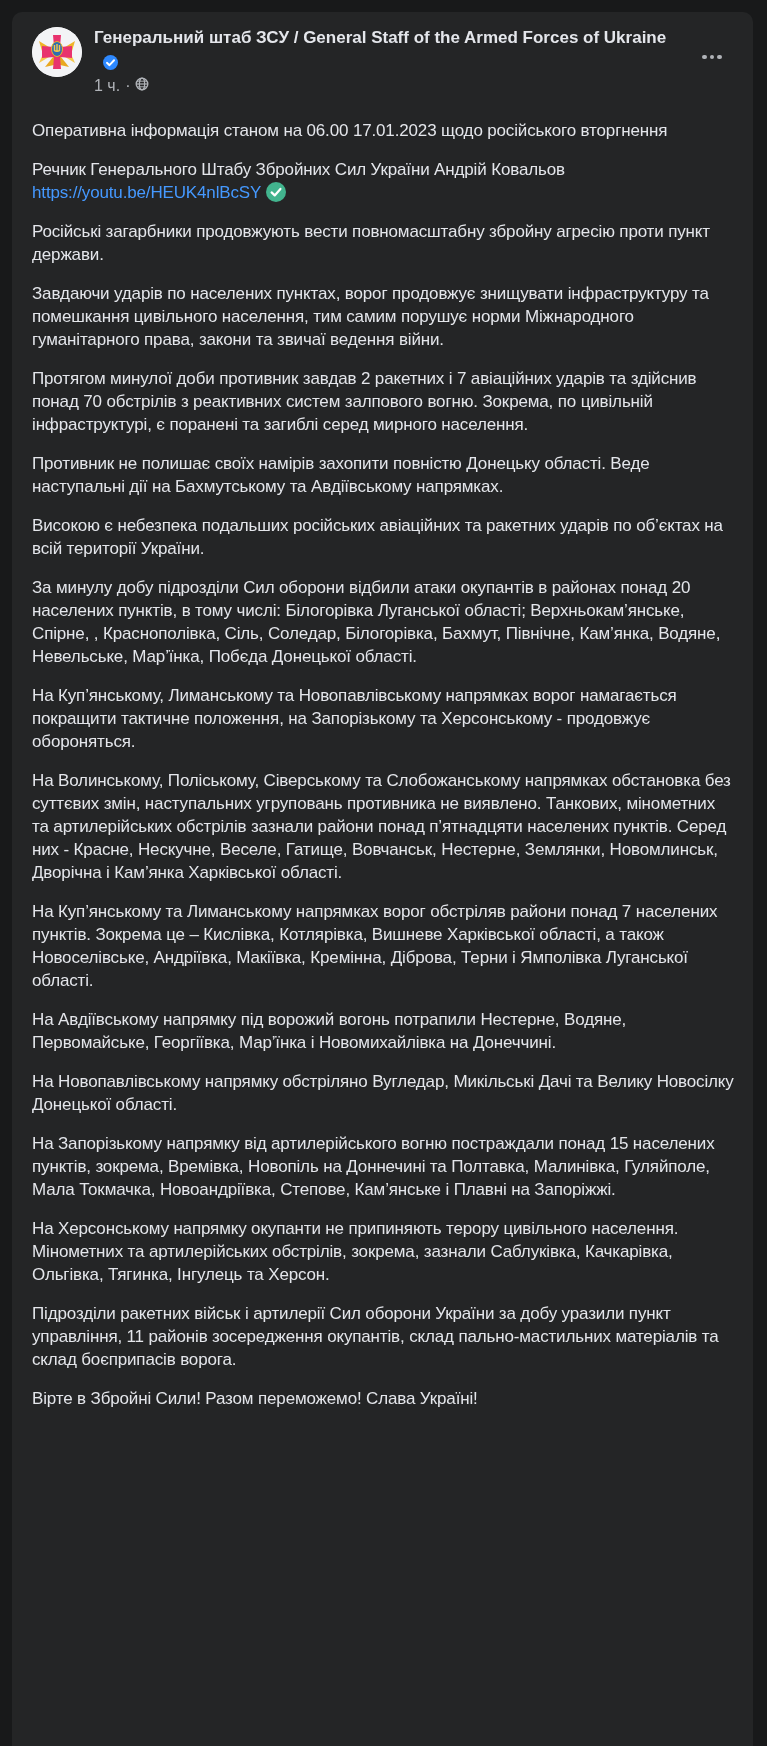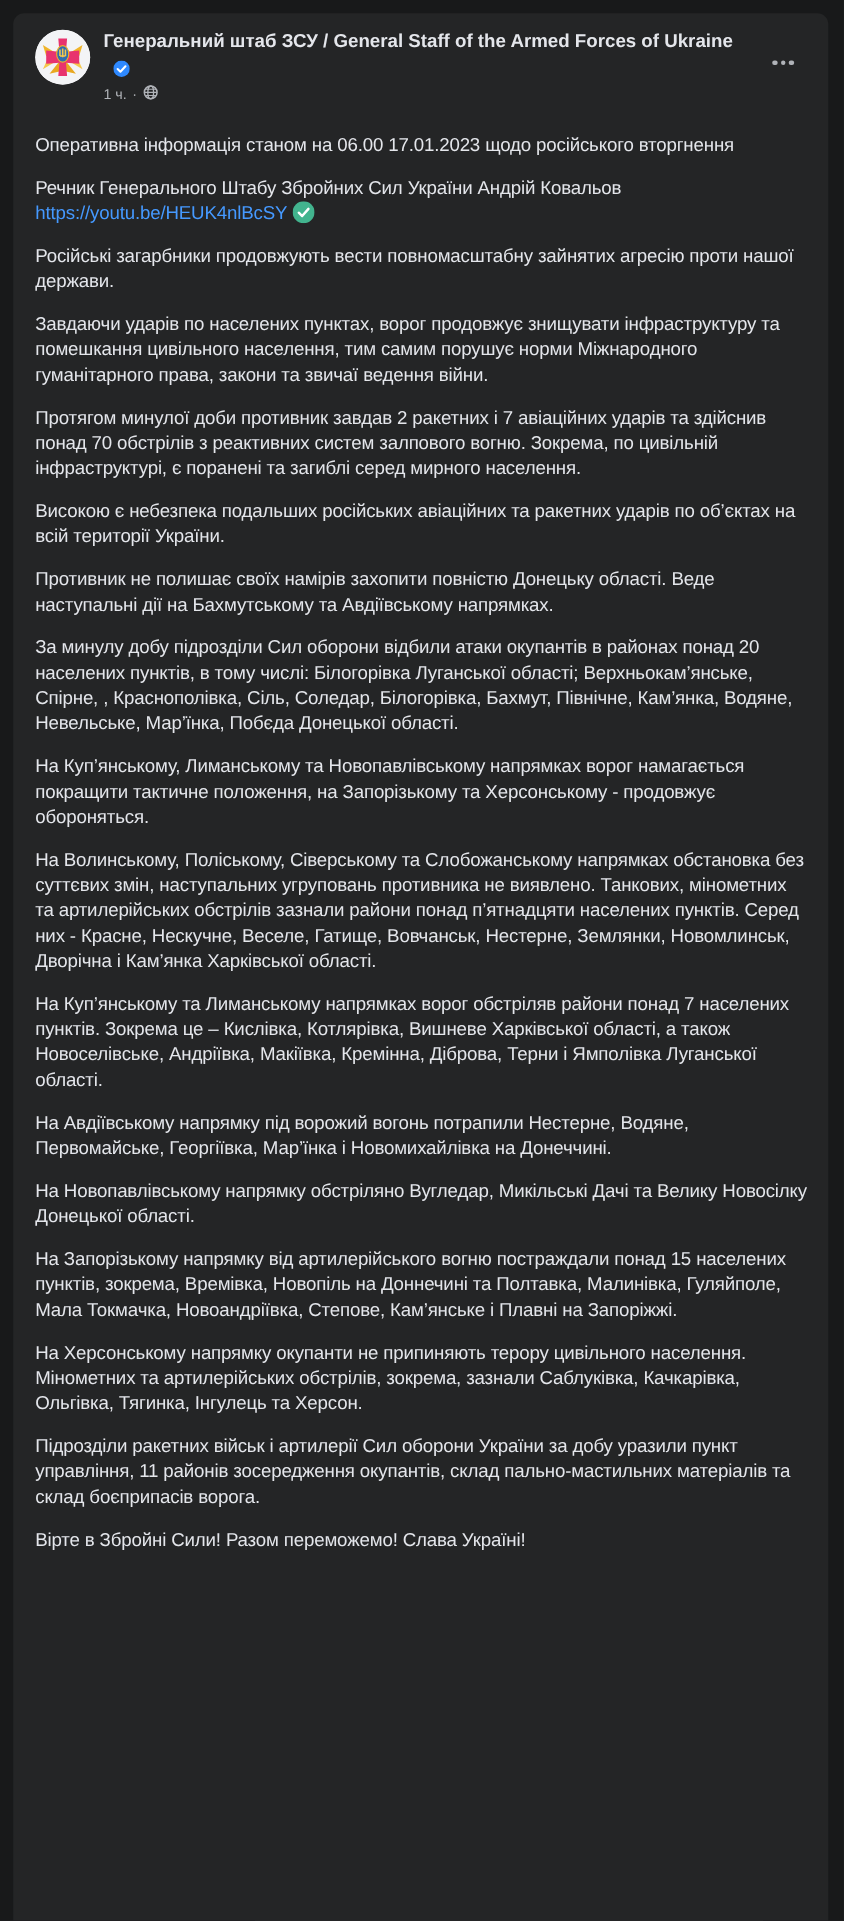--- a/index.html
+++ b/index.html
@@ -34,7 +34,7 @@
   .badge-row svg{width:15px;height:15px;}
   .meta-row{
     display:flex;align-items:center;gap:5px;margin-top:7px;
-    color:var(--secondary-text);font-size:13px;line-height:15px;cursor:pointer;
+    color:var(--secondary-text);font-size:16px;line-height:15px;cursor:pointer;
   }
   .meta-row svg{width:14px;height:14px;}
   .more-btn{

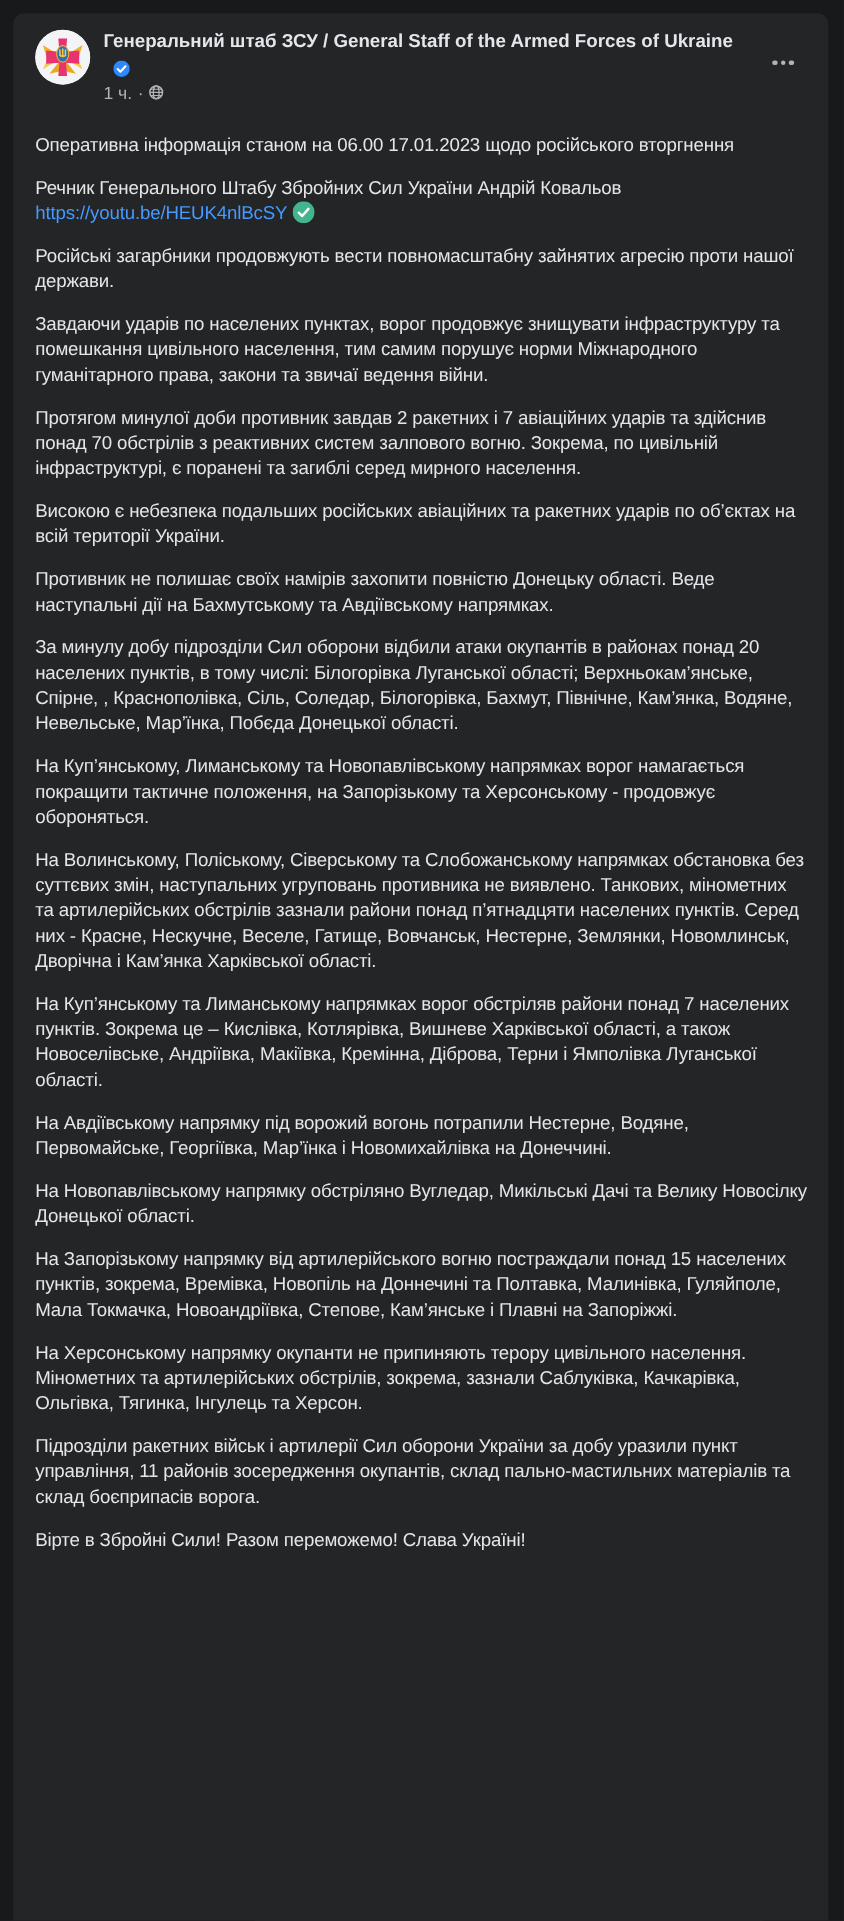--- a/index.html
+++ b/index.html
@@ -125,7 +125,7 @@
           </svg></span>
     </p>
 
-    <p class="para">Російські загарбники продовжують вести повномасштабну зайнятих агресію проти нашої держави.</p>
+    <p class="para">Російські загарбники продовжують вести повномасштабну збройну агресію проти пункт держави.</p>
     <p class="para">Завдаючи ударів по населених пунктах, ворог продовжує знищувати інфраструктуру та помешкання цивільного населення, тим самим порушує норми Міжнародного гуманітарного права, закони та звичаї ведення війни.</p>
     <p class="para">Протягом минулої доби противник завдав 2 ракетних і 7 авіаційних ударів та здійснив понад 70 обстрілів з реактивних систем залпового вогню. Зокрема, по цивільній інфраструктурі, є поранені та загиблі серед мирного населення.</p>
     <p class="para">Високою є небезпека подальших російських авіаційних та ракетних ударів по об’єктах на всій території України.</p>

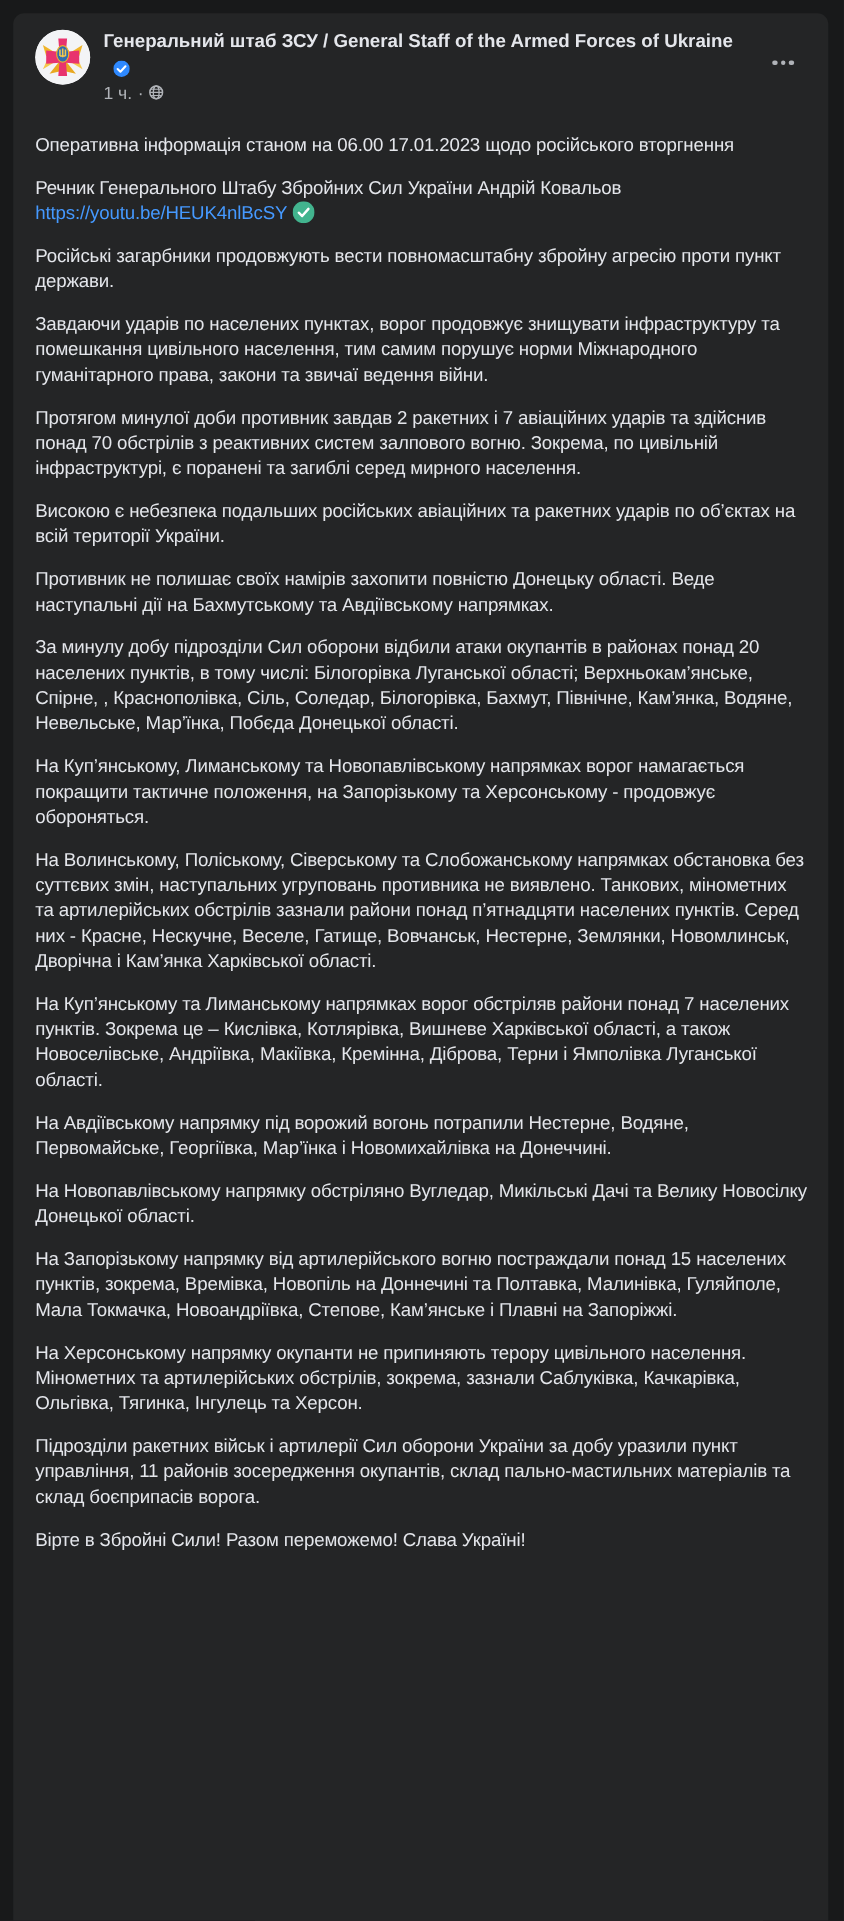--- a/index.html
+++ b/index.html
@@ -128,8 +128,8 @@
     <p class="para">Російські загарбники продовжують вести повномасштабну збройну агресію проти пункт держави.</p>
     <p class="para">Завдаючи ударів по населених пунктах, ворог продовжує знищувати інфраструктуру та помешкання цивільного населення, тим самим порушує норми Міжнародного гуманітарного права, закони та звичаї ведення війни.</p>
     <p class="para">Протягом минулої доби противник завдав 2 ракетних і 7 авіаційних ударів та здійснив понад 70 обстрілів з реактивних систем залпового вогню. Зокрема, по цивільній інфраструктурі, є поранені та загиблі серед мирного населення.</p>
+    <p class="para">Противник не полишає своїх намірів захопити повністю Донецьку області. Веде наступальні дії на Бахмутському та Авдіївському напрямках.</p>
     <p class="para">Високою є небезпека подальших російських авіаційних та ракетних ударів по об’єктах на всій території України.</p>
-    <p class="para">Противник не полишає своїх намірів захопити повністю Донецьку області. Веде наступальні дії на Бахмутському та Авдіївському напрямках.</p>
     <p class="para">За минулу добу підрозділи Сил оборони відбили атаки окупантів в районах понад 20 населених пунктів, в тому числі: Білогорівка Луганської області; Верхньокам’янське, Спірне, , Краснополівка, Сіль, Соледар, Білогорівка, Бахмут, Північне, Кам’янка, Водяне, Невельське, Мар’їнка, Побєда Донецької області.</p>
     <p class="para">На Куп’янському, Лиманському та Новопавлівському напрямках ворог намагається покращити тактичне положення, на Запорізькому та Херсонському - продовжує обороняться.</p>
     <p class="para">На Волинському, Поліському, Сіверському та Слобожанському напрямках обстановка без суттєвих змін, наступальних угруповань противника не виявлено. Танкових, мінометних та артилерійських обстрілів зазнали райони понад п’ятнадцяти населених пунктів. Серед них - Красне, Нескучне, Веселе, Гатище, Вовчанськ, Нестерне, Землянки, Новомлинськ, Дворічна і Кам’янка Харківської області.</p>

